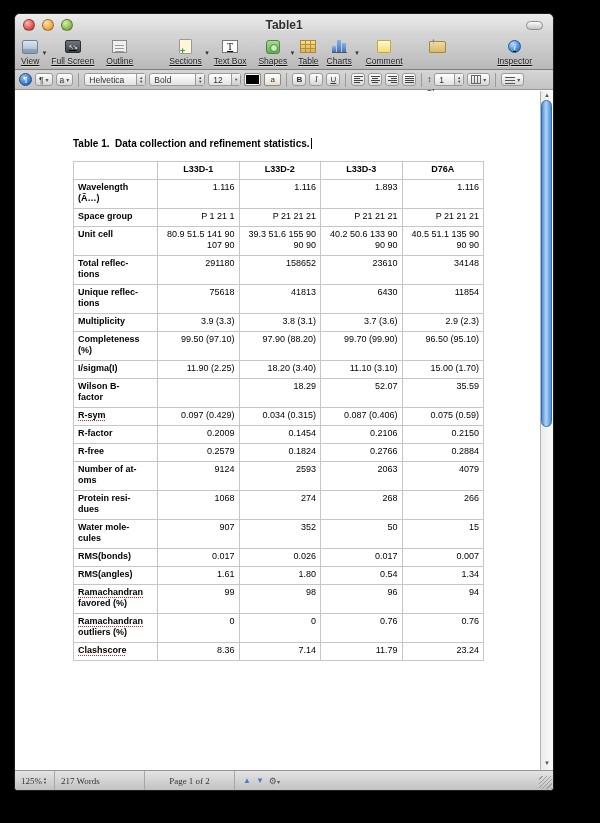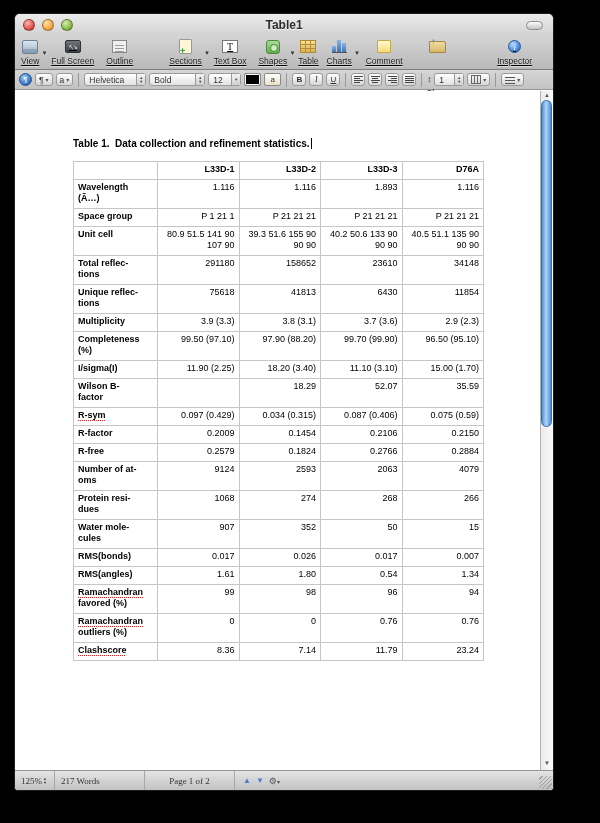--- a/index.html
+++ b/index.html
@@ -134,7 +134,7 @@
   table.stats col.c0{ width:84px; } table.stats col.cv{ width:81.5px; }
   table.stats th, table.stats td { border:1px solid #c6c6c6; vertical-align:top;
           padding:2px 4px 4px; font-weight:normal; color:#000; }
-  table.stats thead th { font-weight:bold; text-align:right; height:17px; }
+  table.stats thead th { font-weight:bold; text-align:center; height:17px; }
   table.stats th.rl { font-weight:bold; text-align:left;margin-top:44px; }
   table.stats td.v { text-align:right; }
   .sp { text-decoration:underline dotted #e02020; text-underline-offset:2px;

